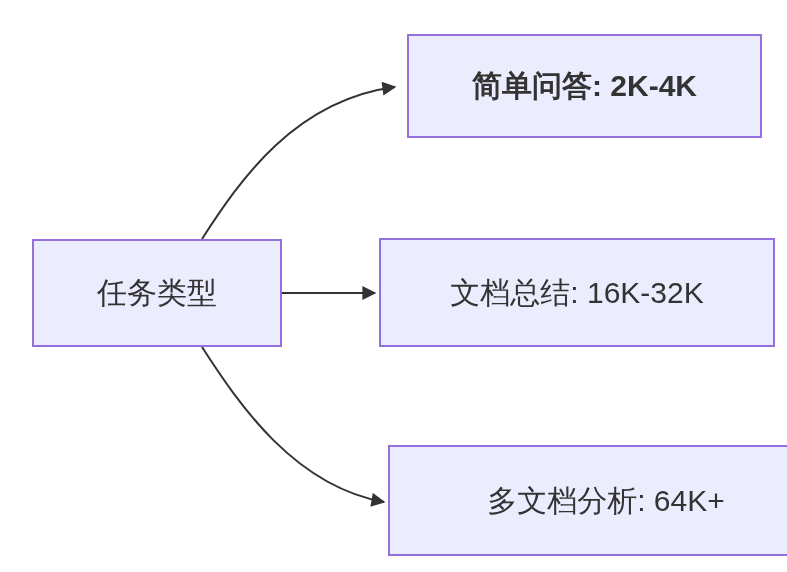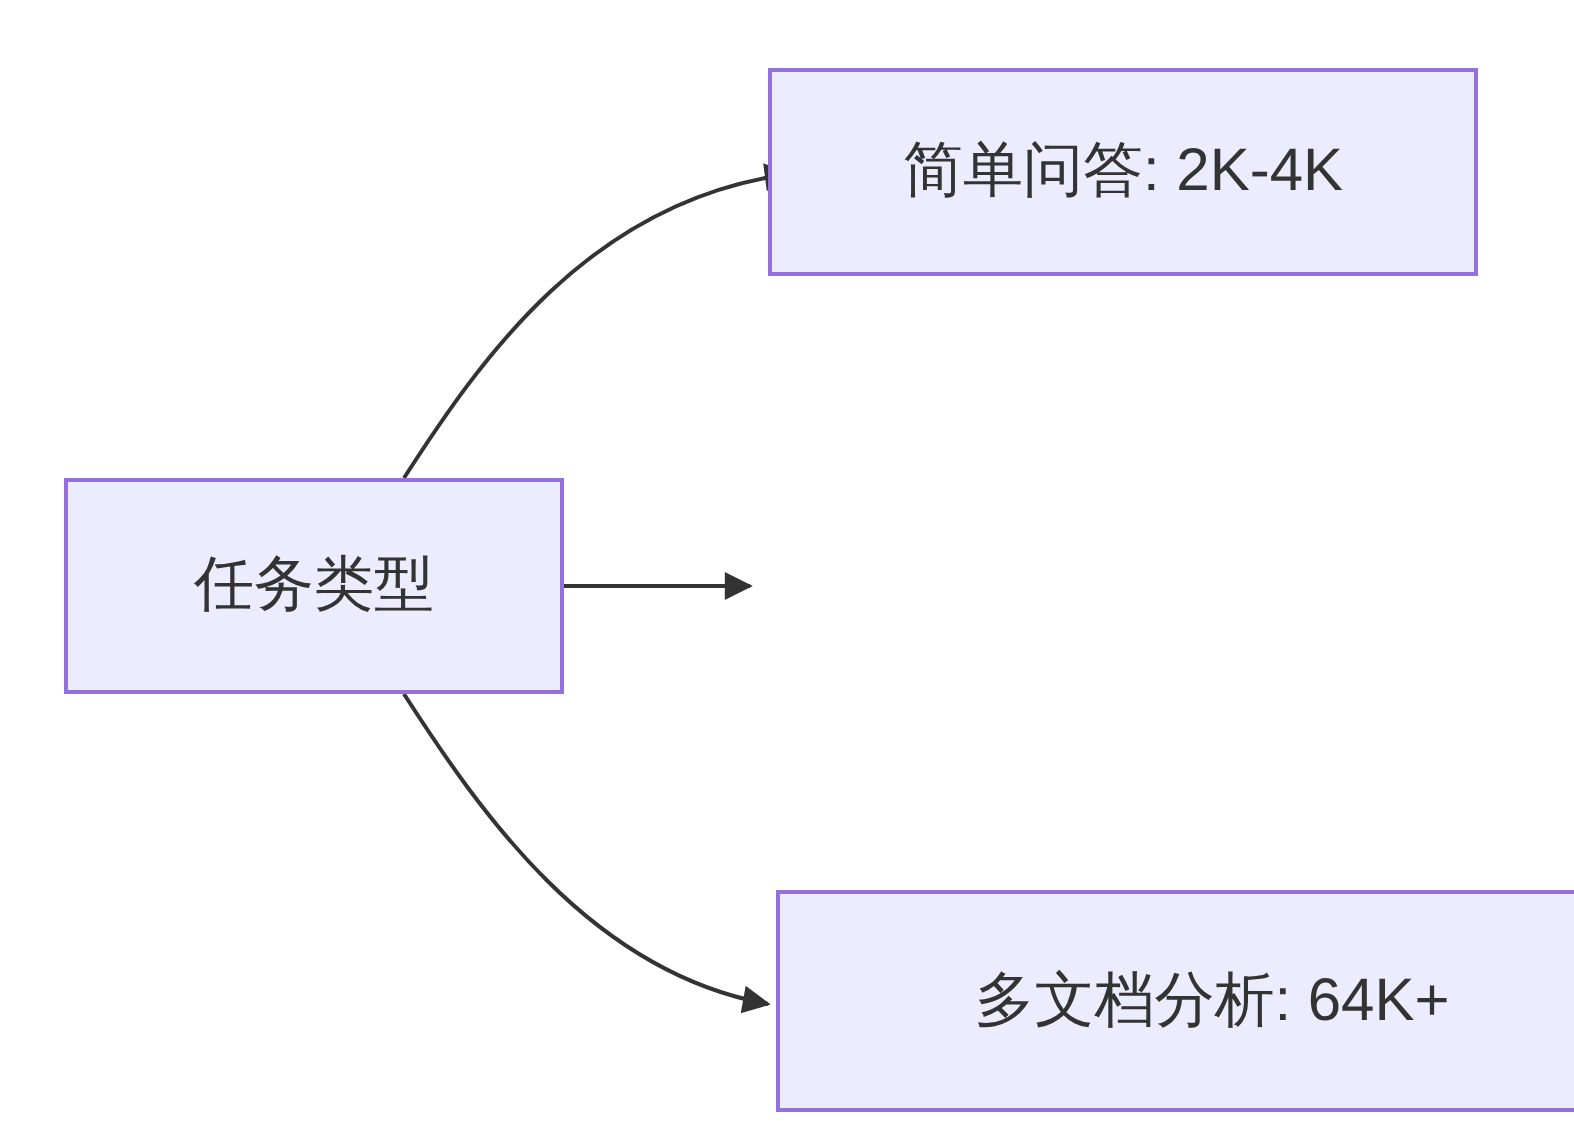--- a/index.html
+++ b/index.html
@@ -48,7 +48,7 @@
     white-space: nowrap;
   }
   .node-root  { left: 32px;  top: 239px; width: 250px; height: 108px; }
-  .node-qa    { left: 384px; top: 34px;  width: 355px; height: 104px; }
+  .node-qa    { left: 407px; top: 34px;  width: 355px; height: 104px; font-weight: bold; }
   .node-doc   { left: 379px; top: 238px; width: 396px; height: 109px; }
   .node-multi { left: 388px; top: 445px; width: 436px; height: 111px; }
 </style>

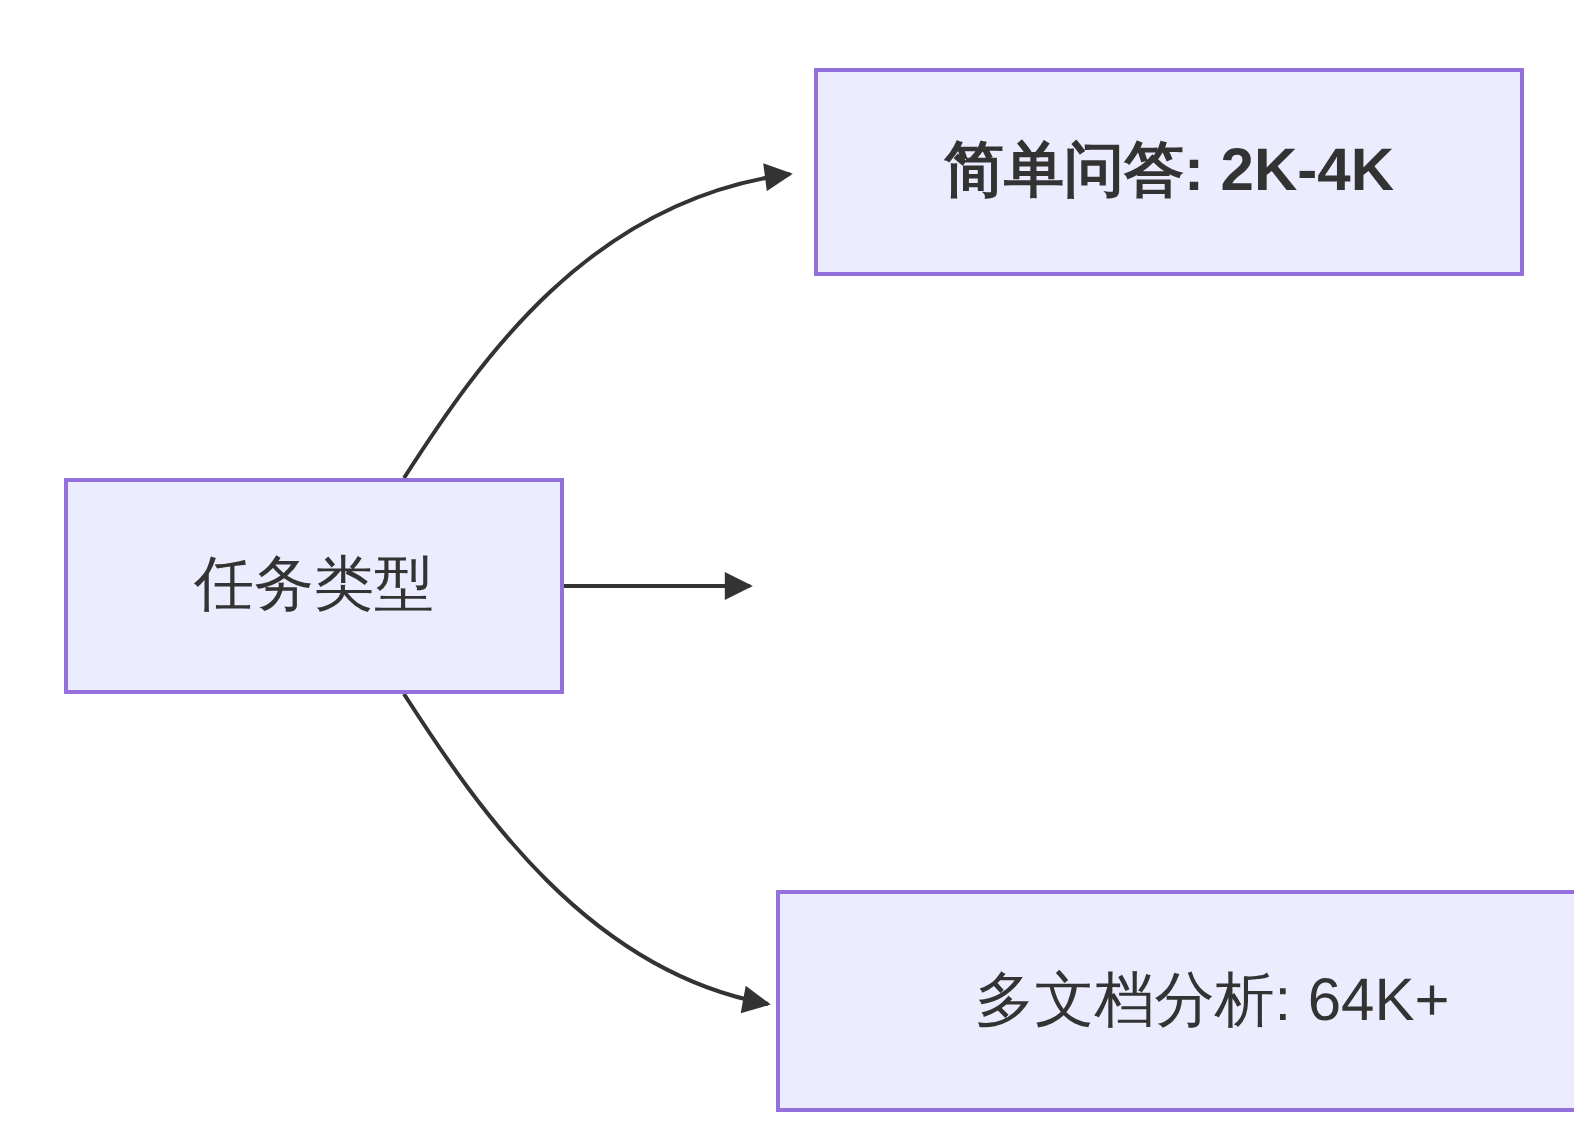--- a/index.html
+++ b/index.html
@@ -76,6 +76,9 @@
     <span>简单问答: 2K-4K</span>
   </div>
 
+  <div class="node node-doc">
+    <span>文档总结: 16K-32K</span>
+  </div>
 
   <div class="node node-multi">
     <span>多文档分析: 64K+</span>

